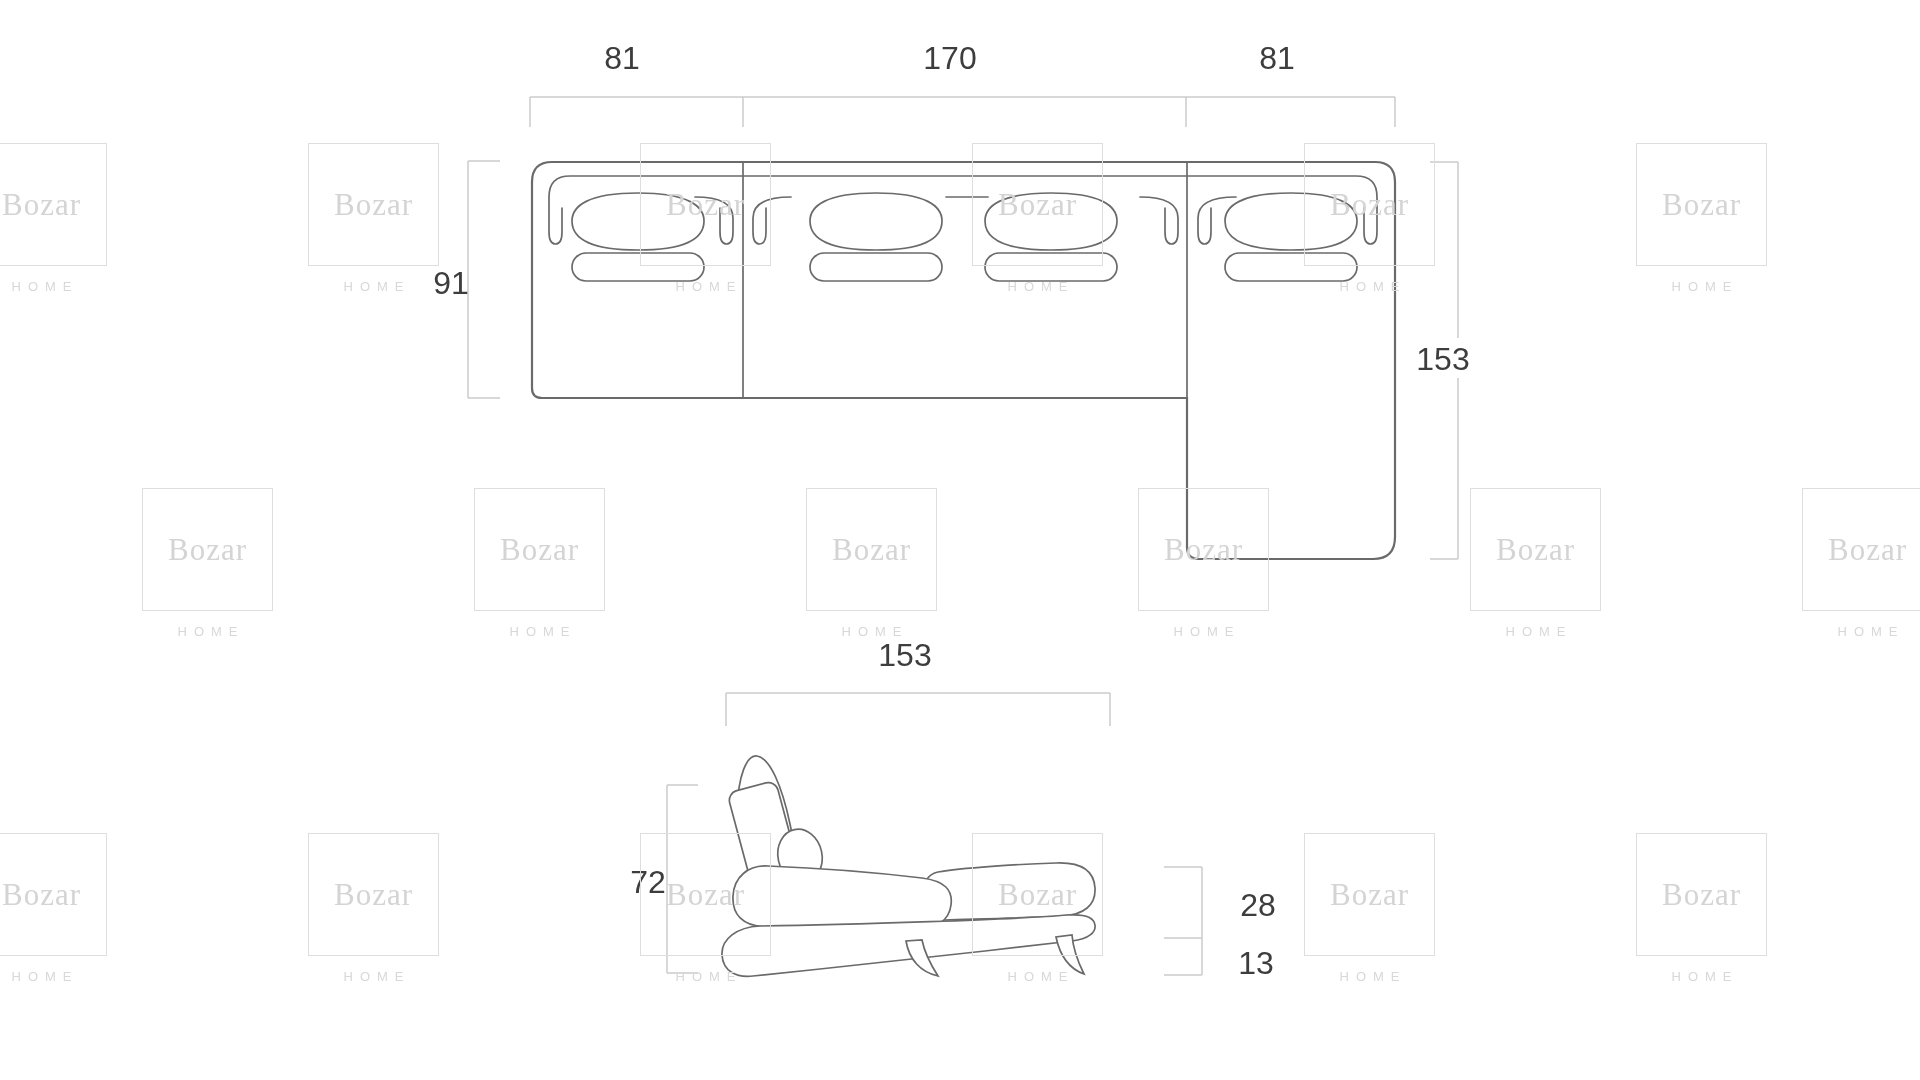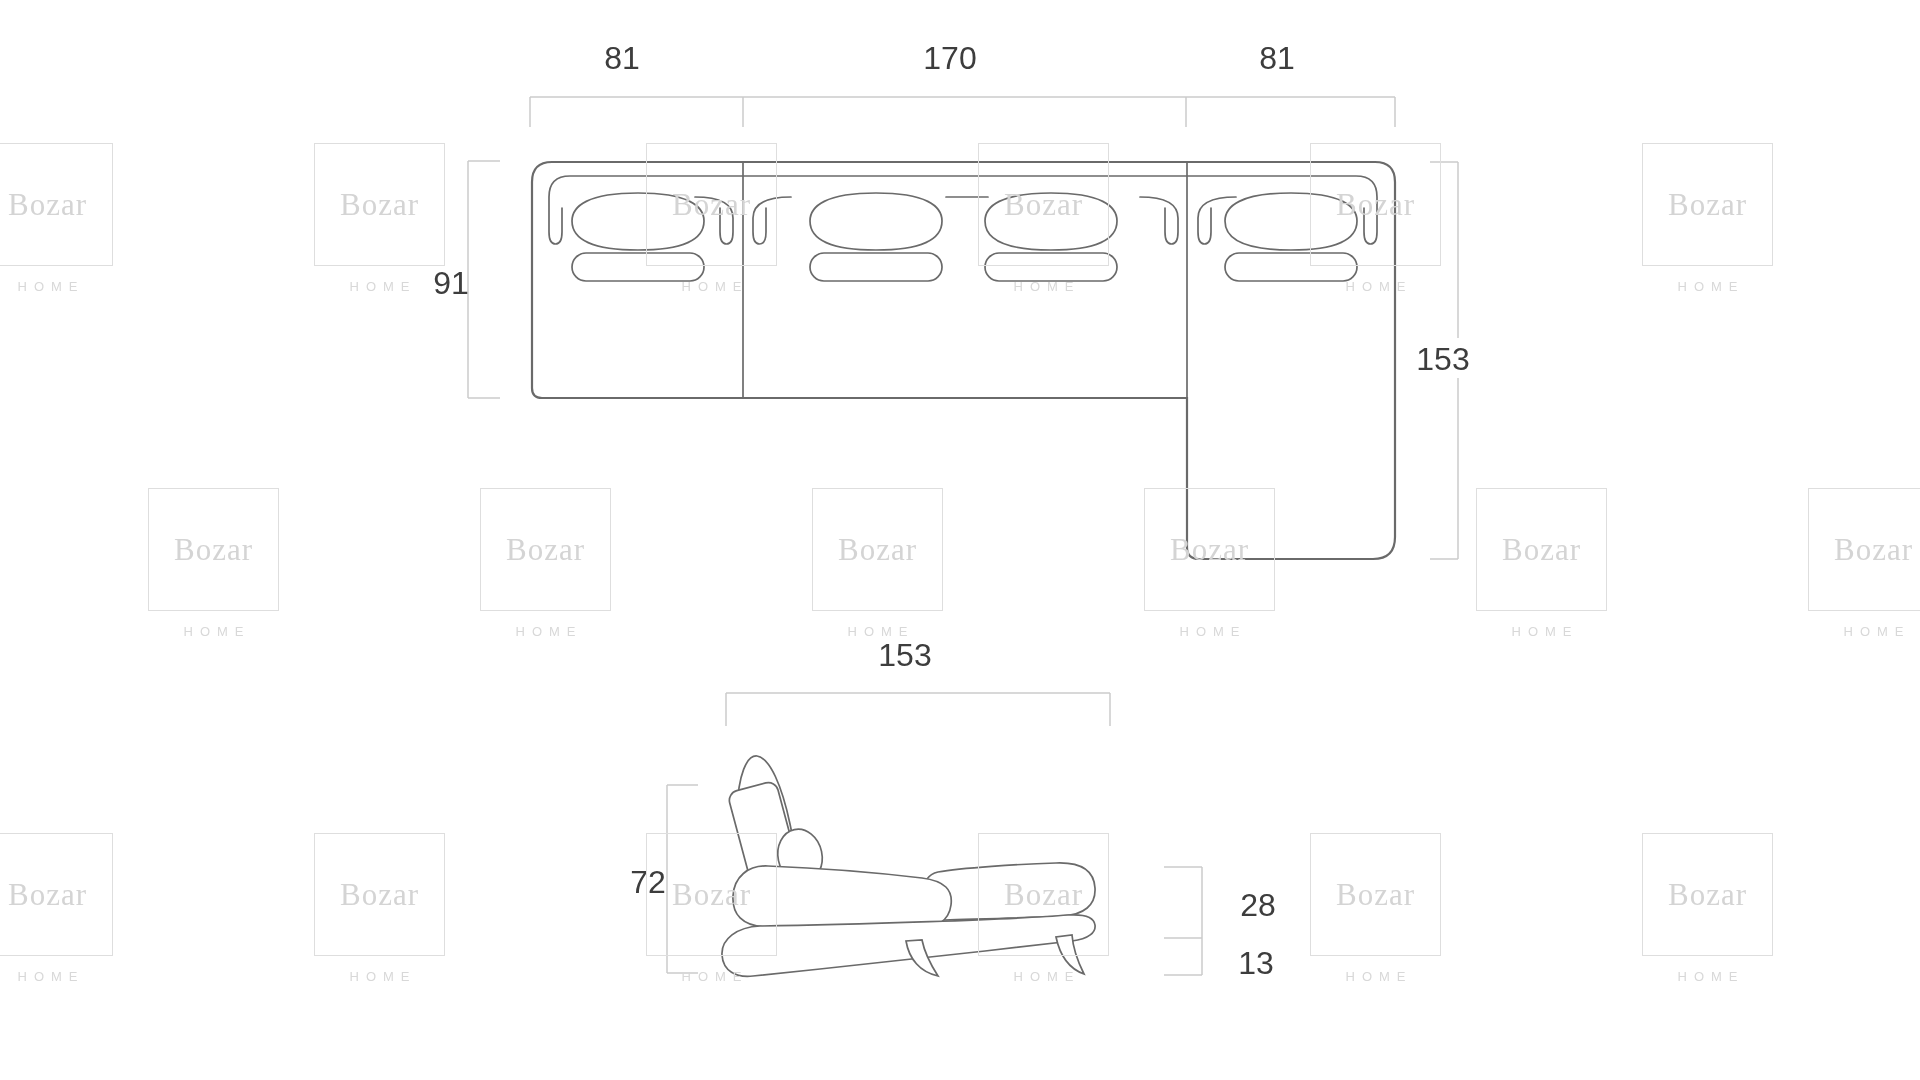--- a/index.html
+++ b/index.html
@@ -10,7 +10,7 @@
   }
   #stage{position:absolute;left:0;top:0;width:1920px;height:1080px;}
   
-  #wm-layer{position:absolute;left:8px;top:0;width:1784px;height:1080px;z-index:3;pointer-events:none;}
+  #wm-layer{position:absolute;left:2px;top:0;width:1784px;height:1080px;z-index:3;pointer-events:none;}
   .wm{position:absolute;width:131px;}
   .wm-box{
     width:131px;height:123px;box-sizing:border-box;

